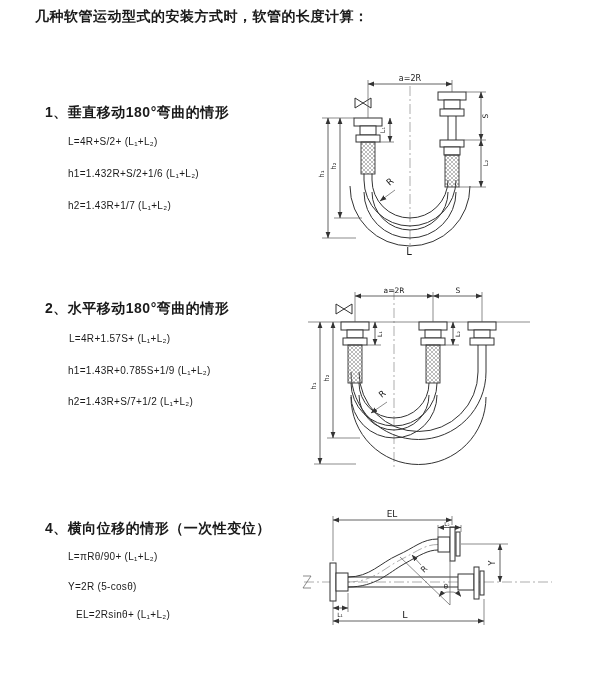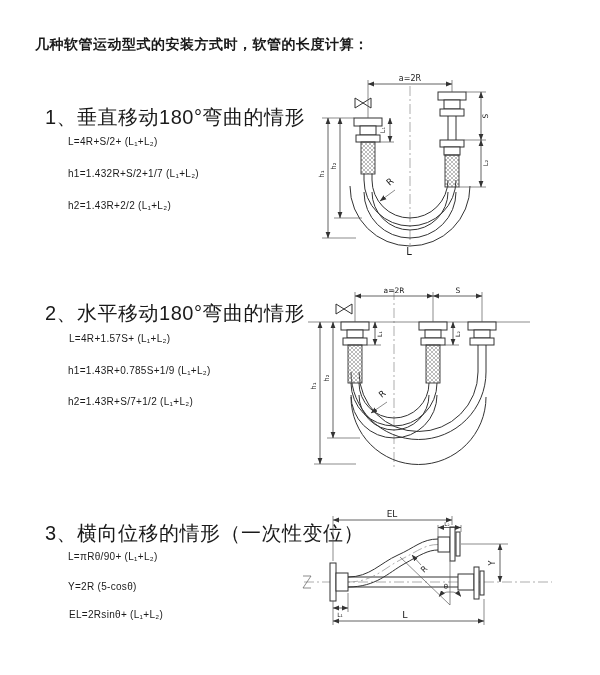--- a/index.html
+++ b/index.html
@@ -36,7 +36,7 @@
   </defs>
 </svg>
 
-<div class="abs title" style="left:35px;top:36px">几种软管运动型式的安装方式时，软管的长度计算：</div>
+<div class="abs title" style="left:35px;top:8px">几种软管运动型式的安装方式时，软管的长度计算：</div>
 
 <div class="abs heading" style="left:45px;top:104px">1、垂直移动180°弯曲的情形</div>
 <div class="abs formula" style="left:68px;top:136px">L=4R+S/2+ (L₁+L₂)</div>

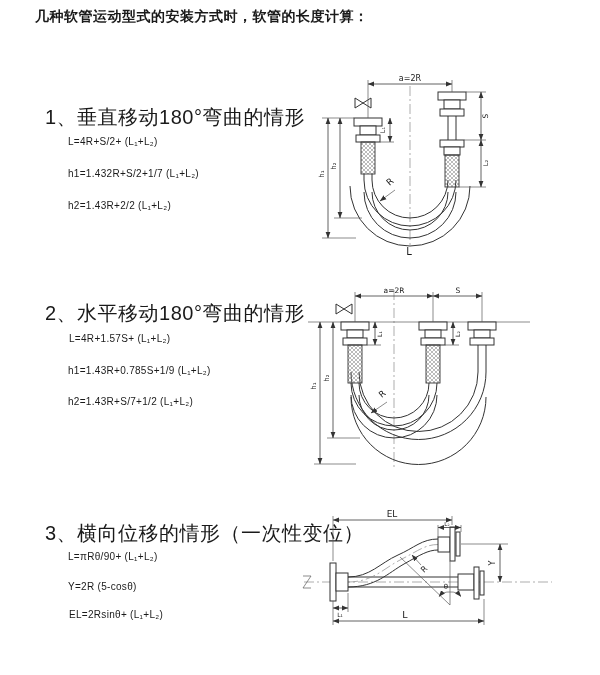--- a/index.html
+++ b/index.html
@@ -10,7 +10,7 @@
   }
   .abs{position:absolute;white-space:nowrap;}
   .title{font-size:14px;font-weight:bold;letter-spacing:.5px;}
-  .heading{font-size:20px;font-weight:normal;letter-spacing:.5px;}
+  .heading{font-size:14px;font-weight:bold;letter-spacing:.5px;}
   .formula{font-size:10px;letter-spacing:.3px;}
   svg{position:absolute;overflow:visible;}
   svg text{fill:#1a1a1a;font-family:"DejaVu Sans","Liberation Sans",sans-serif;}

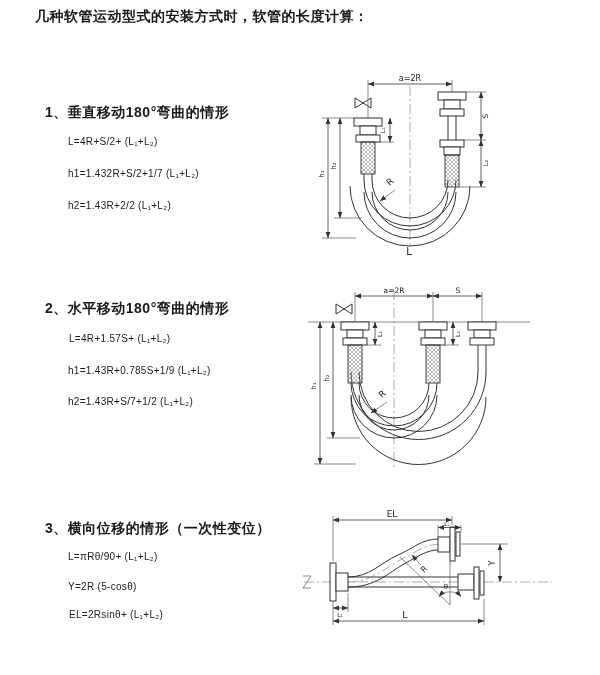--- a/index.html
+++ b/index.html
@@ -40,7 +40,7 @@
 
 <div class="abs heading" style="left:45px;top:104px">1、垂直移动180°弯曲的情形</div>
 <div class="abs formula" style="left:68px;top:136px">L=4R+S/2+ (L₁+L₂)</div>
-<div class="abs formula" style="left:68px;top:168px">h1=1.432R+S/2+1/7 (L₁+L₂)</div>
+<div class="abs formula" style="left:68px;top:168px">h1=1.432R+S/2+1/6 (L₁+L₂)</div>
 <div class="abs formula" style="left:68px;top:200px">h2=1.43R+2/2 (L₁+L₂)</div>
 
 <svg style="left:300px;top:70px" width="285" height="190" viewBox="0 0 285 190">

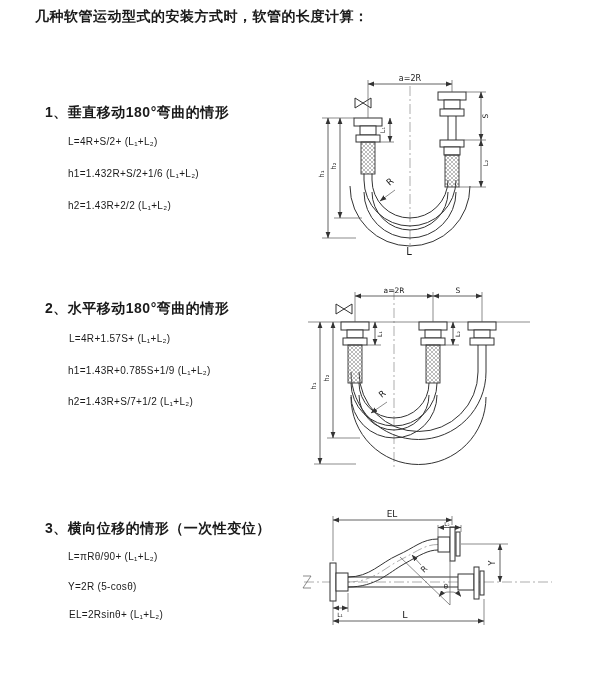--- a/index.html
+++ b/index.html
@@ -41,7 +41,7 @@
 <div class="abs heading" style="left:45px;top:104px">1、垂直移动180°弯曲的情形</div>
 <div class="abs formula" style="left:68px;top:136px">L=4R+S/2+ (L₁+L₂)</div>
 <div class="abs formula" style="left:68px;top:168px">h1=1.432R+S/2+1/6 (L₁+L₂)</div>
-<div class="abs formula" style="left:68px;top:200px">h2=1.43R+2/2 (L₁+L₂)</div>
+<div class="abs formula" style="left:68px;top:200px">h2=1.43R+1/7 (L₁+L₂)</div>
 
 <svg style="left:300px;top:70px" width="285" height="190" viewBox="0 0 285 190">
   <g>

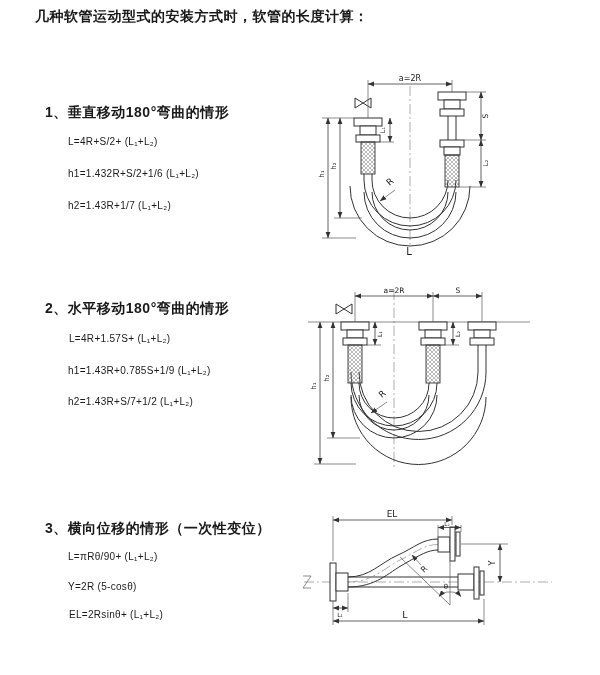--- a/index.html
+++ b/index.html
@@ -211,7 +211,7 @@
   </g>
 </svg>
 
-<div class="abs heading" style="left:45px;top:520px">3、横向位移的情形（一次性变位）</div>
+<div class="abs heading" style="left:45px;top:520px">4、横向位移的情形（一次性变位）</div>
 <div class="abs formula" style="left:68px;top:551px">L=πRθ/90+ (L₁+L₂)</div>
 <div class="abs formula" style="left:68px;top:581px">Y=2R (5-cosθ)</div>
 <div class="abs formula" style="left:69px;top:609px">EL=2Rsinθ+ (L₁+L₂)</div>

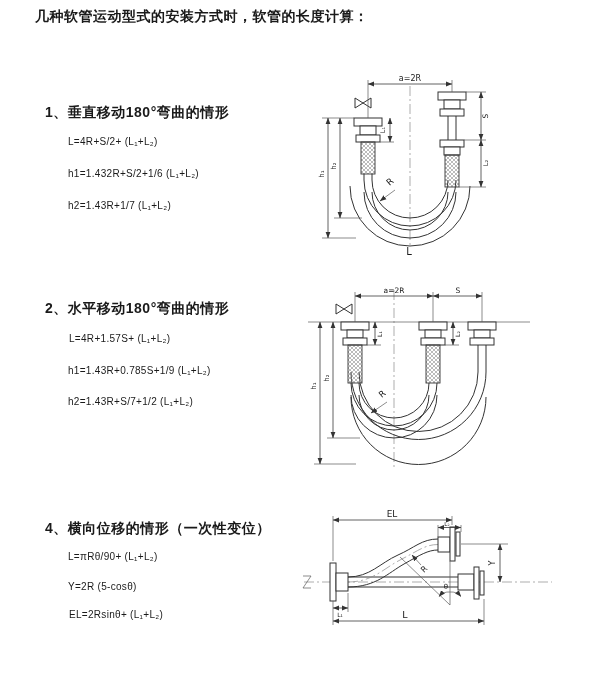--- a/index.html
+++ b/index.html
@@ -214,7 +214,7 @@
 <div class="abs heading" style="left:45px;top:520px">4、横向位移的情形（一次性变位）</div>
 <div class="abs formula" style="left:68px;top:551px">L=πRθ/90+ (L₁+L₂)</div>
 <div class="abs formula" style="left:68px;top:581px">Y=2R (5-cosθ)</div>
-<div class="abs formula" style="left:69px;top:609px">EL=2Rsinθ+ (L₁+L₂)</div>
+<div class="abs formula" style="left:76px;top:609px">EL=2Rsinθ+ (L₁+L₂)</div>
 
 <svg style="left:300px;top:505px" width="300" height="132" viewBox="0 0 300 132">
   <line class="cl" x1="4" y1="77" x2="252" y2="77"></line>

